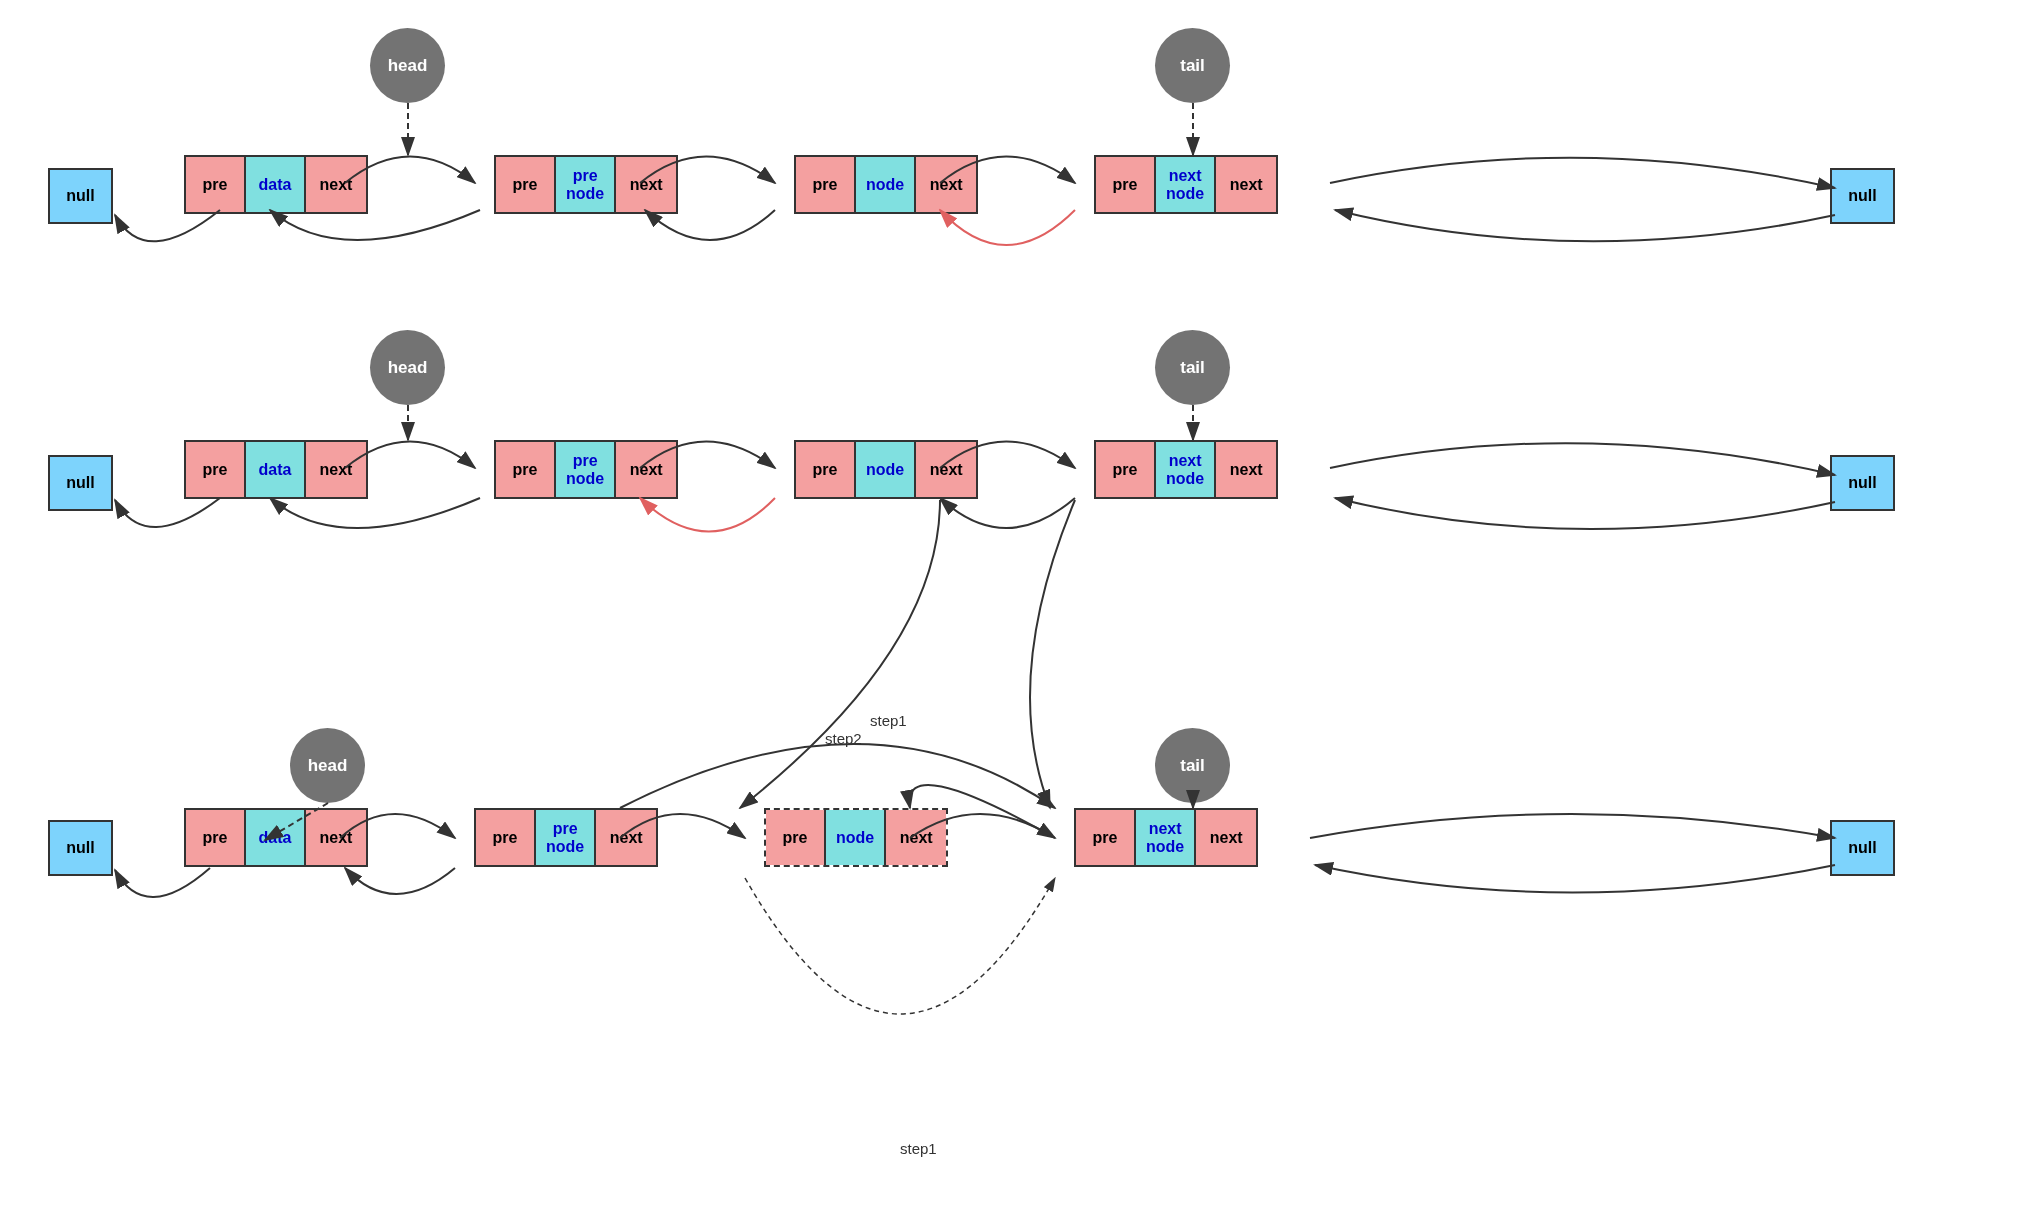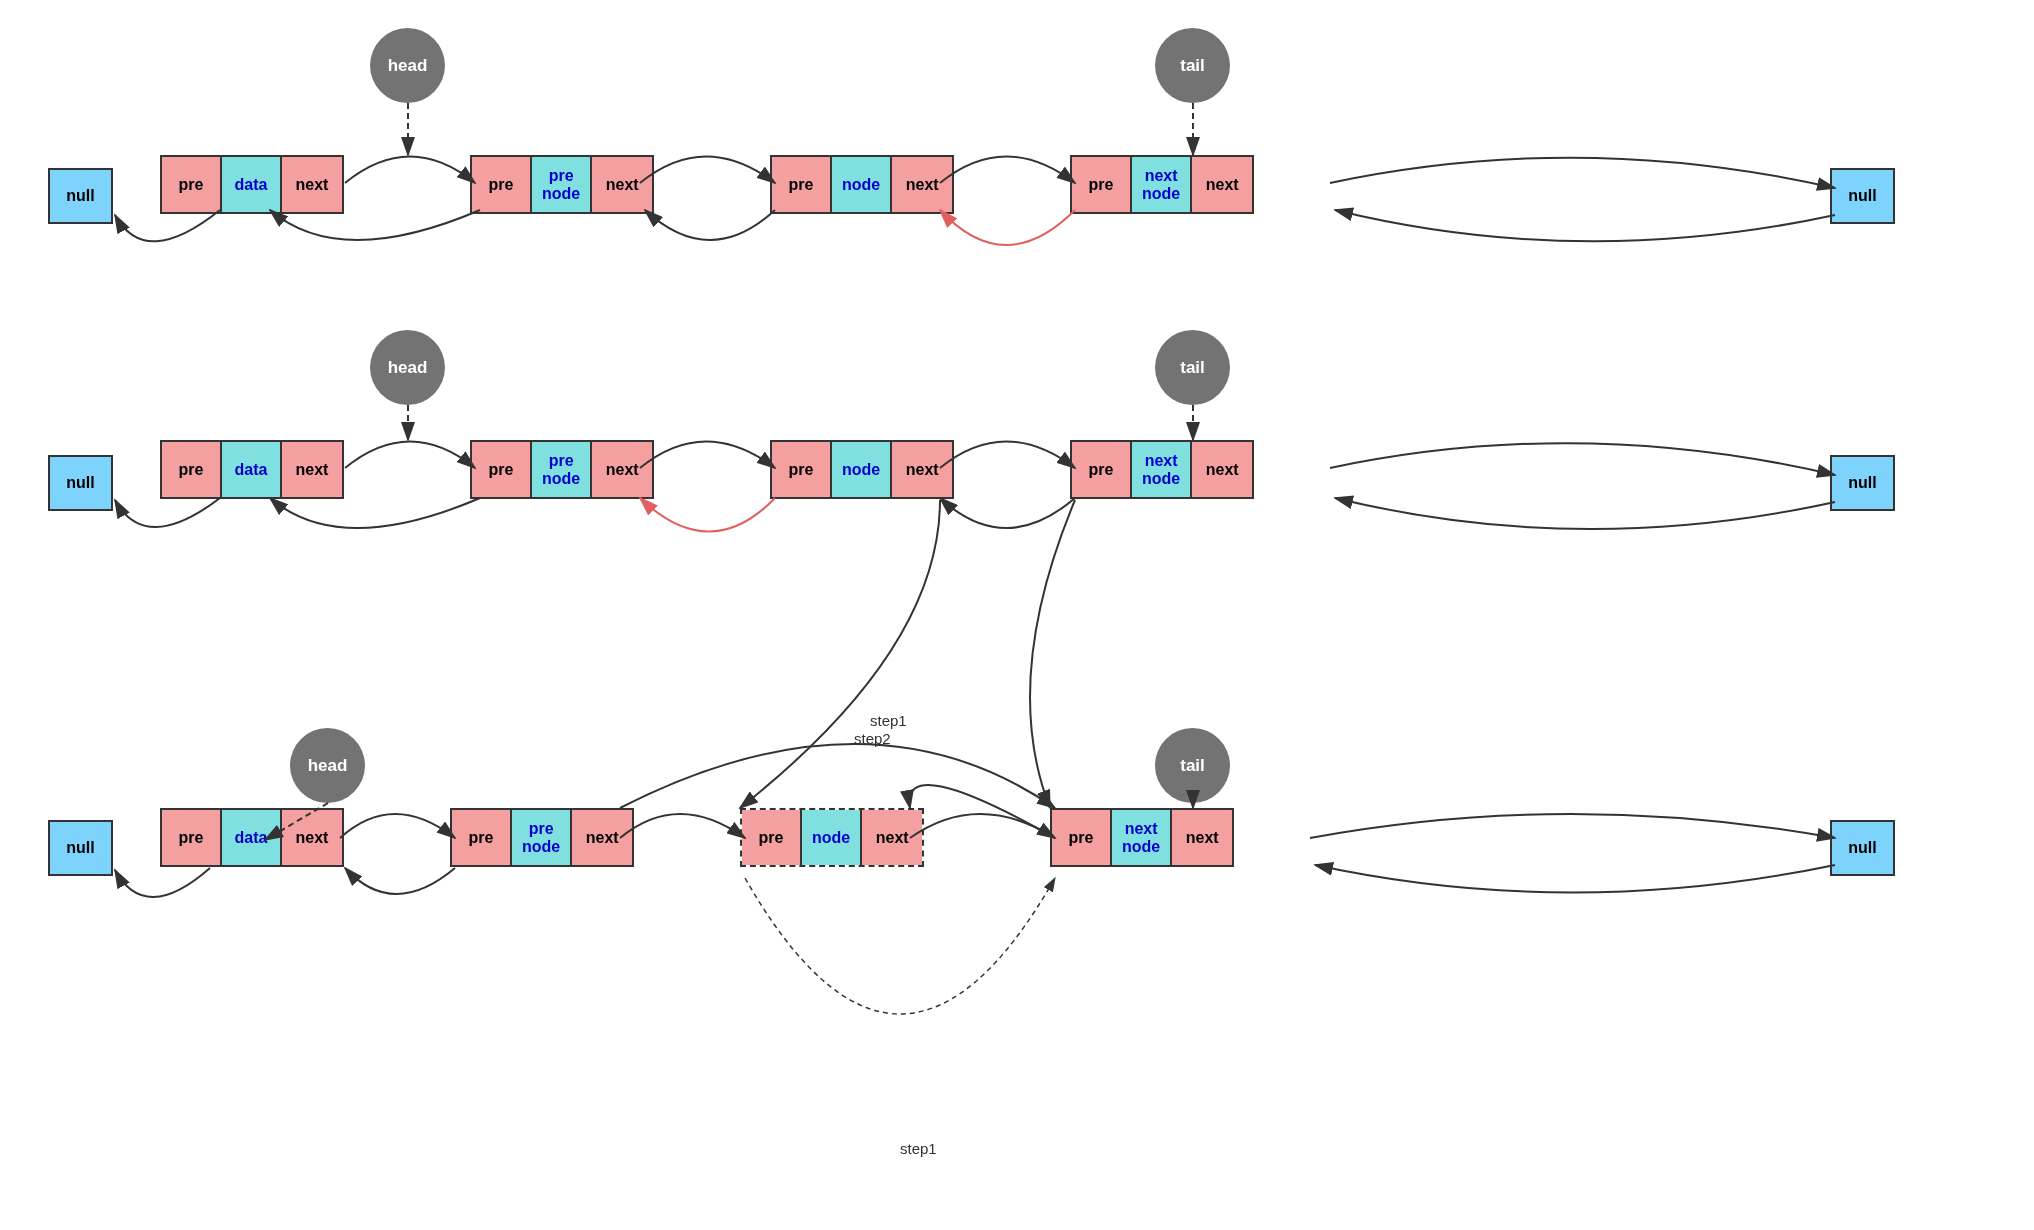--- a/index.html
+++ b/index.html
@@ -21,6 +21,7 @@
       position: absolute;
       display: flex;
       align-items: flex-end;
+      margin-left: 24px;
     }
     .node-box {
       display: flex;

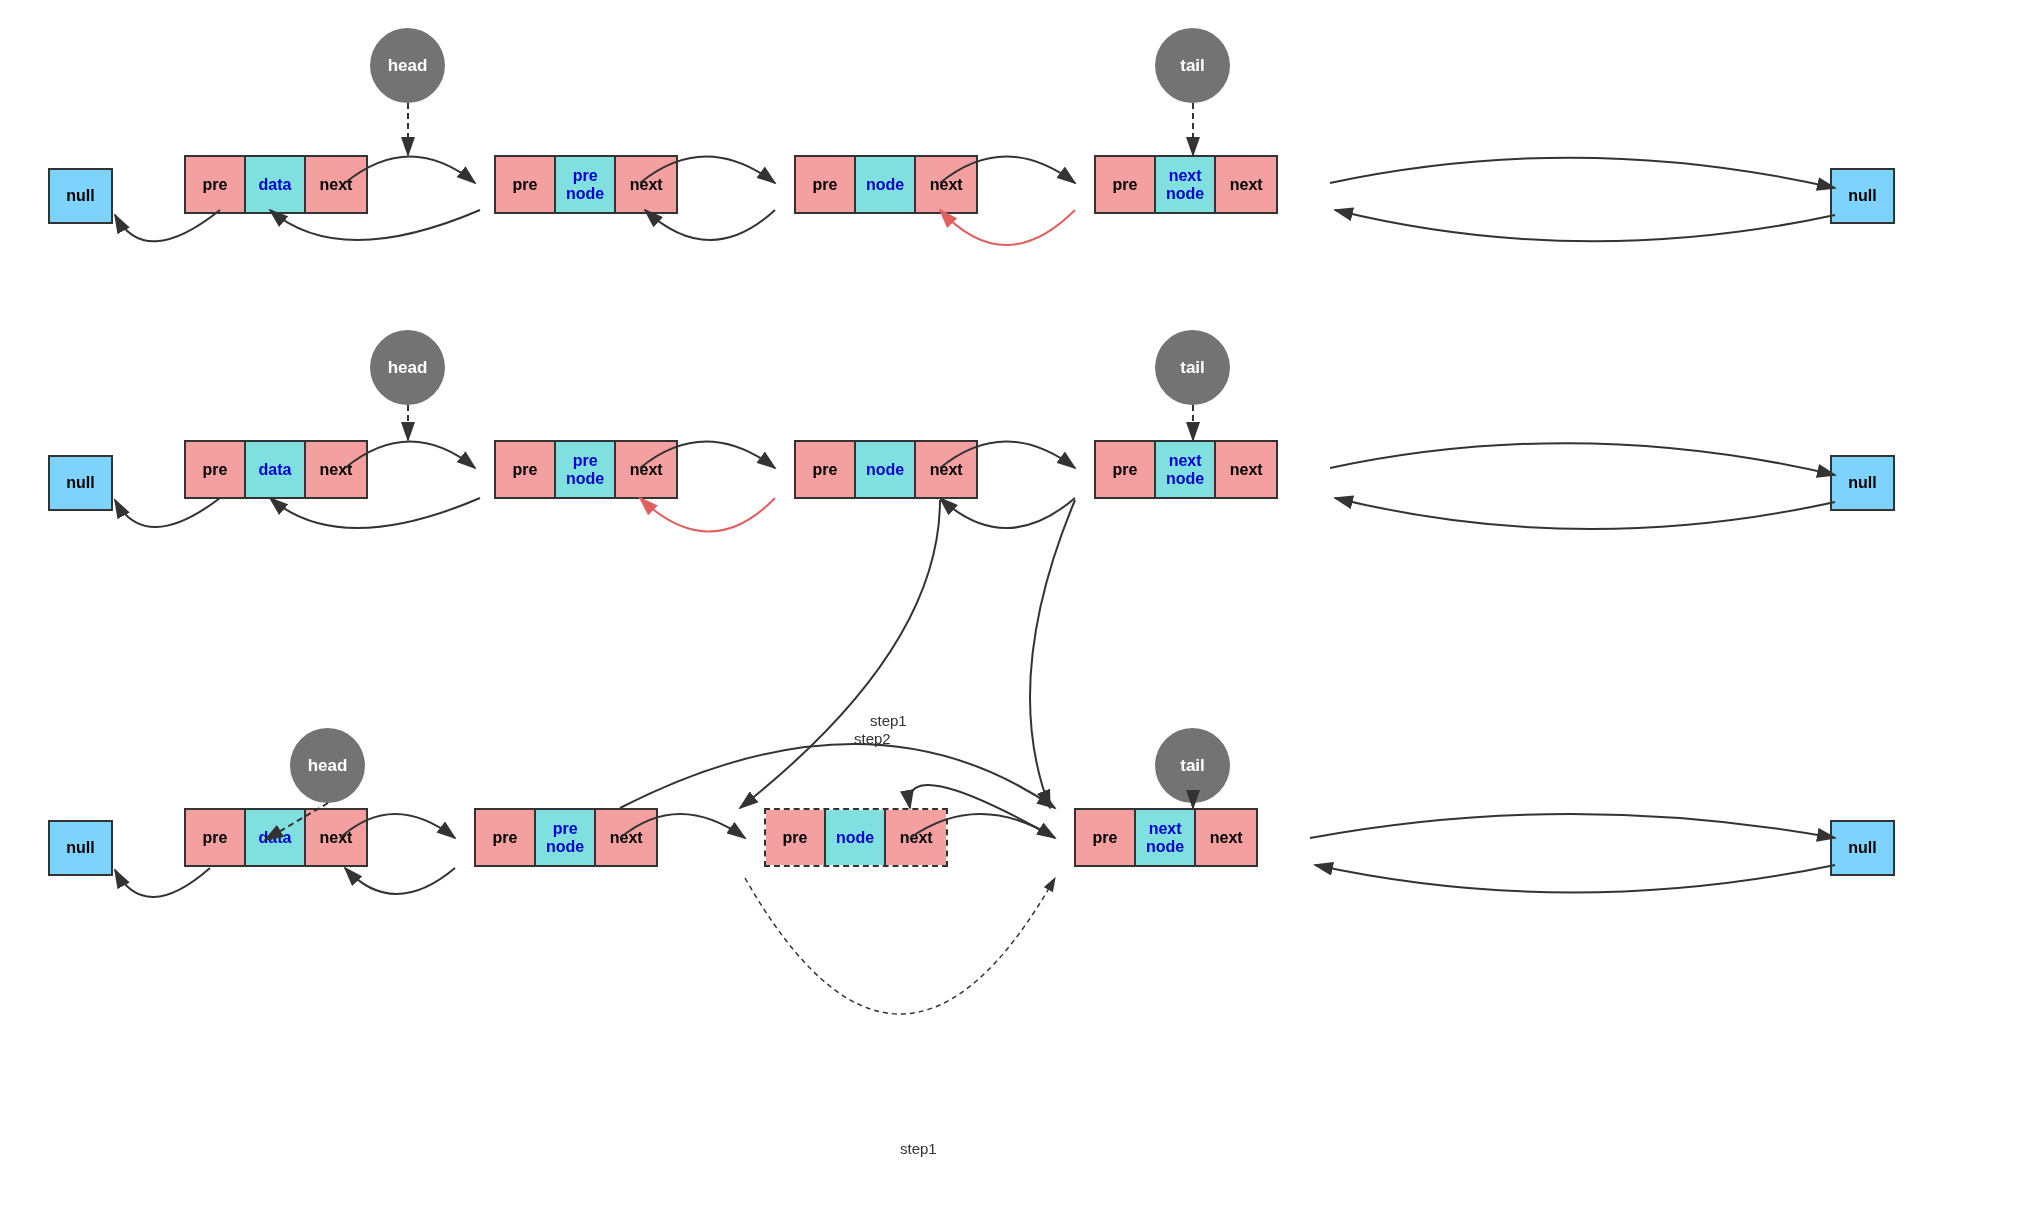--- a/index.html
+++ b/index.html
@@ -217,7 +217,7 @@
   </div>
 
   <div class="step-label" style="left:870px; top:712px;">step1</div>
-  <div class="step-label" style="left:854px; top:730px;">step2</div>
+  <div class="step-label" style="left:825px; top:730px;">step2</div>
   <div class="step-label" style="left:900px; top:1140px;">step1</div>
 
   <svg class="arrows">

